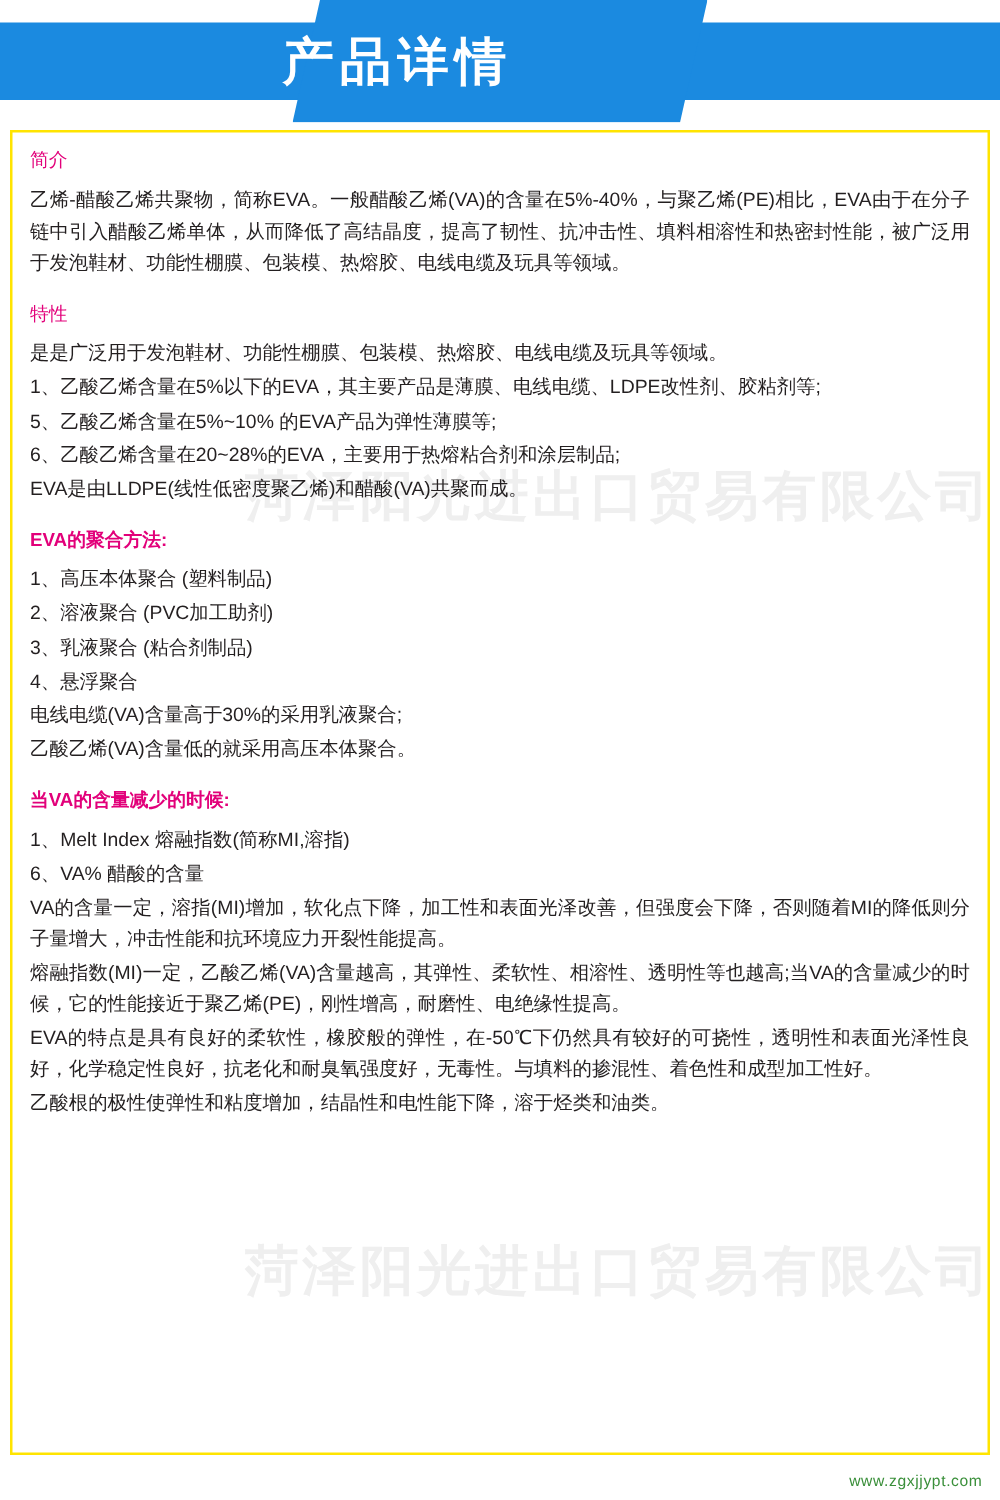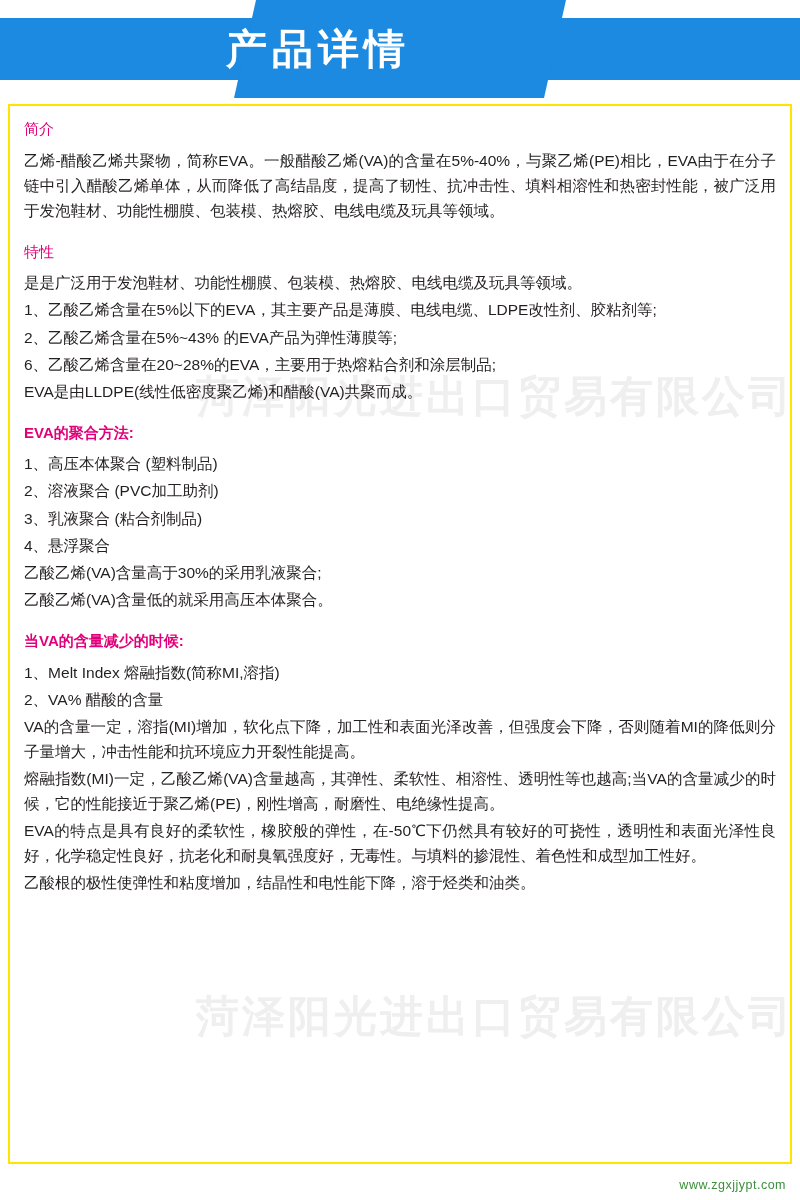--- a/index.html
+++ b/index.html
@@ -163,7 +163,7 @@
         <div class="sec-heading">特性</div>
         <p class="body">是是广泛用于发泡鞋材、功能性棚膜、包装模、热熔胶、电线电缆及玩具等领域。</p>
         <p class="list-line">1、乙酸乙烯含量在5%以下的EVA，其主要产品是薄膜、电线电缆、LDPE改性剂、胶粘剂等;</p>
-        <p class="list-line">2、乙酸乙烯含量在5%~43% 的EVA产品为弹性薄膜等;</p>
+        <p class="list-line">5、乙酸乙烯含量在5%~10% 的EVA产品为弹性薄膜等;</p>
         <p class="list-line">6、乙酸乙烯含量在20~28%的EVA，主要用于热熔粘合剂和涂层制品;</p>
         <p class="body">EVA是由LLDPE(线性低密度聚乙烯)和醋酸(VA)共聚而成。</p>
       </div>

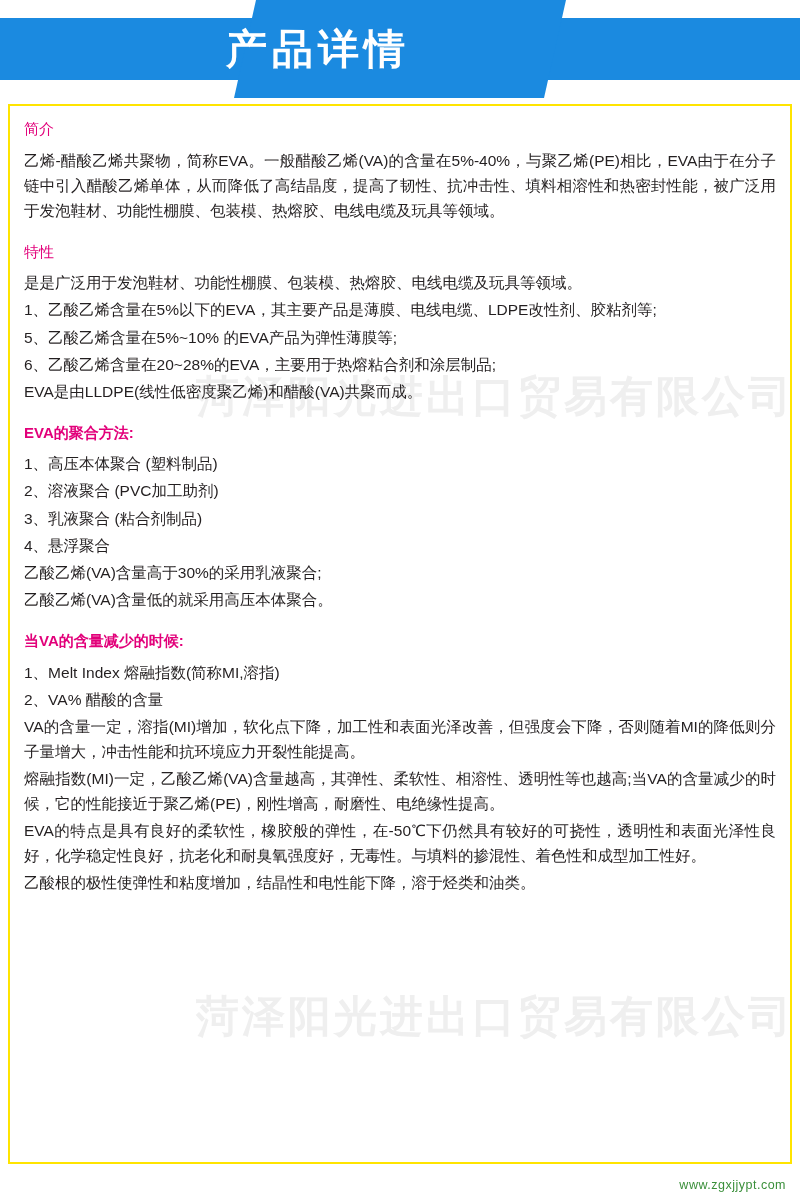--- a/index.html
+++ b/index.html
@@ -174,7 +174,7 @@
         <p class="list-line">2、溶液聚合 (PVC加工助剂)</p>
         <p class="list-line">3、乳液聚合 (粘合剂制品)</p>
         <p class="list-line">4、悬浮聚合</p>
-        <p class="body">乙酸乙烯(VA)含量高于30%的采用乳液聚合;</p>
+        <p class="body">电线电缆(VA)含量高于30%的采用乳液聚合;</p>
         <p class="body">乙酸乙烯(VA)含量低的就采用高压本体聚合。</p>
       </div>
 

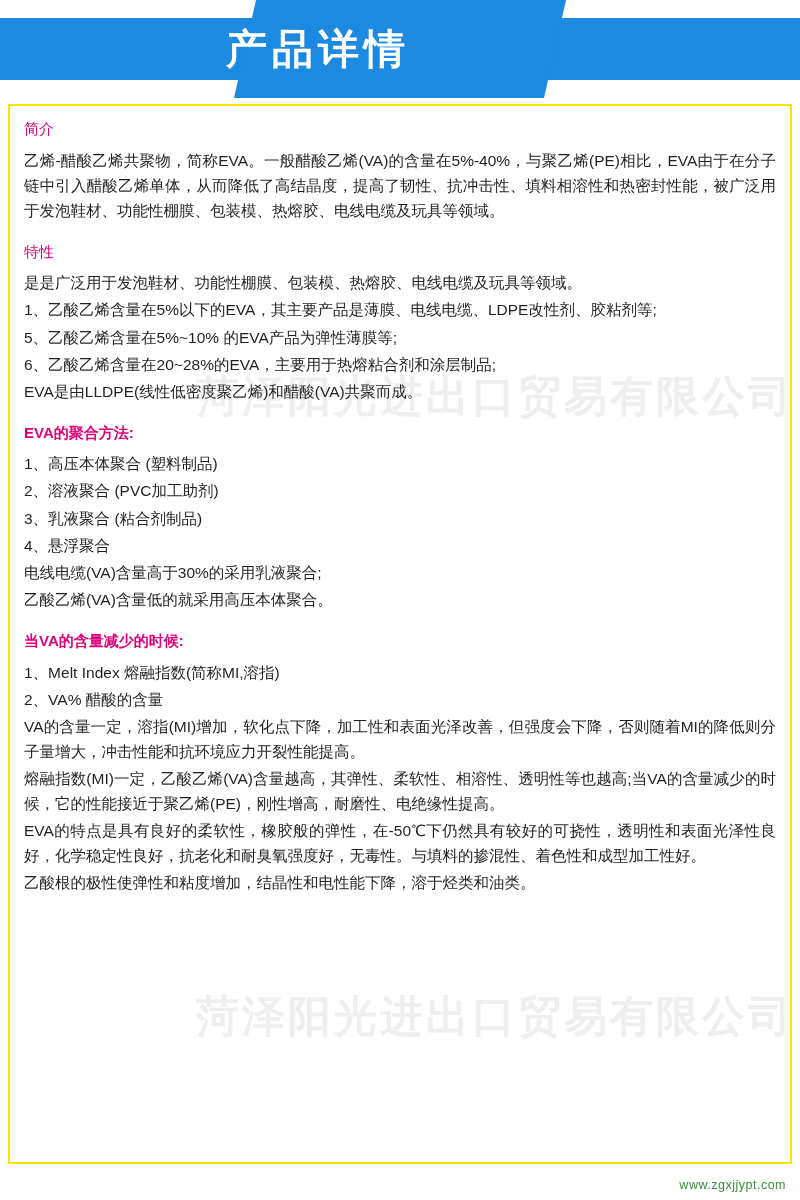--- a/index.html
+++ b/index.html
@@ -181,7 +181,7 @@
       <div class="sec tight">
         <div class="sec-heading bold">当VA的含量减少的时候:</div>
         <p class="list-line">1、Melt Index 熔融指数(简称MI,溶指)</p>
-        <p class="list-line">2、VA% 醋酸的含量</p>
+        <p class="list-line">6、VA% 醋酸的含量</p>
         <p class="body">VA的含量一定，溶指(MI)增加，软化点下降，加工性和表面光泽改善，但强度会下降，否则随着MI的降低则分子量增大，冲击性能和抗环境应力开裂性能提高。</p>
         <p class="body">熔融指数(MI)一定，乙酸乙烯(VA)含量越高，其弹性、柔软性、相溶性、透明性等也越高;当VA的含量减少的时候，它的性能接近于聚乙烯(PE)，刚性增高，耐磨性、电绝缘性提高。</p>
         <p class="body">EVA的特点是具有良好的柔软性，橡胶般的弹性，在-50℃下仍然具有较好的可挠性，透明性和表面光泽性良好，化学稳定性良好，抗老化和耐臭氧强度好，无毒性。与填料的掺混性、着色性和成型加工性好。</p>

